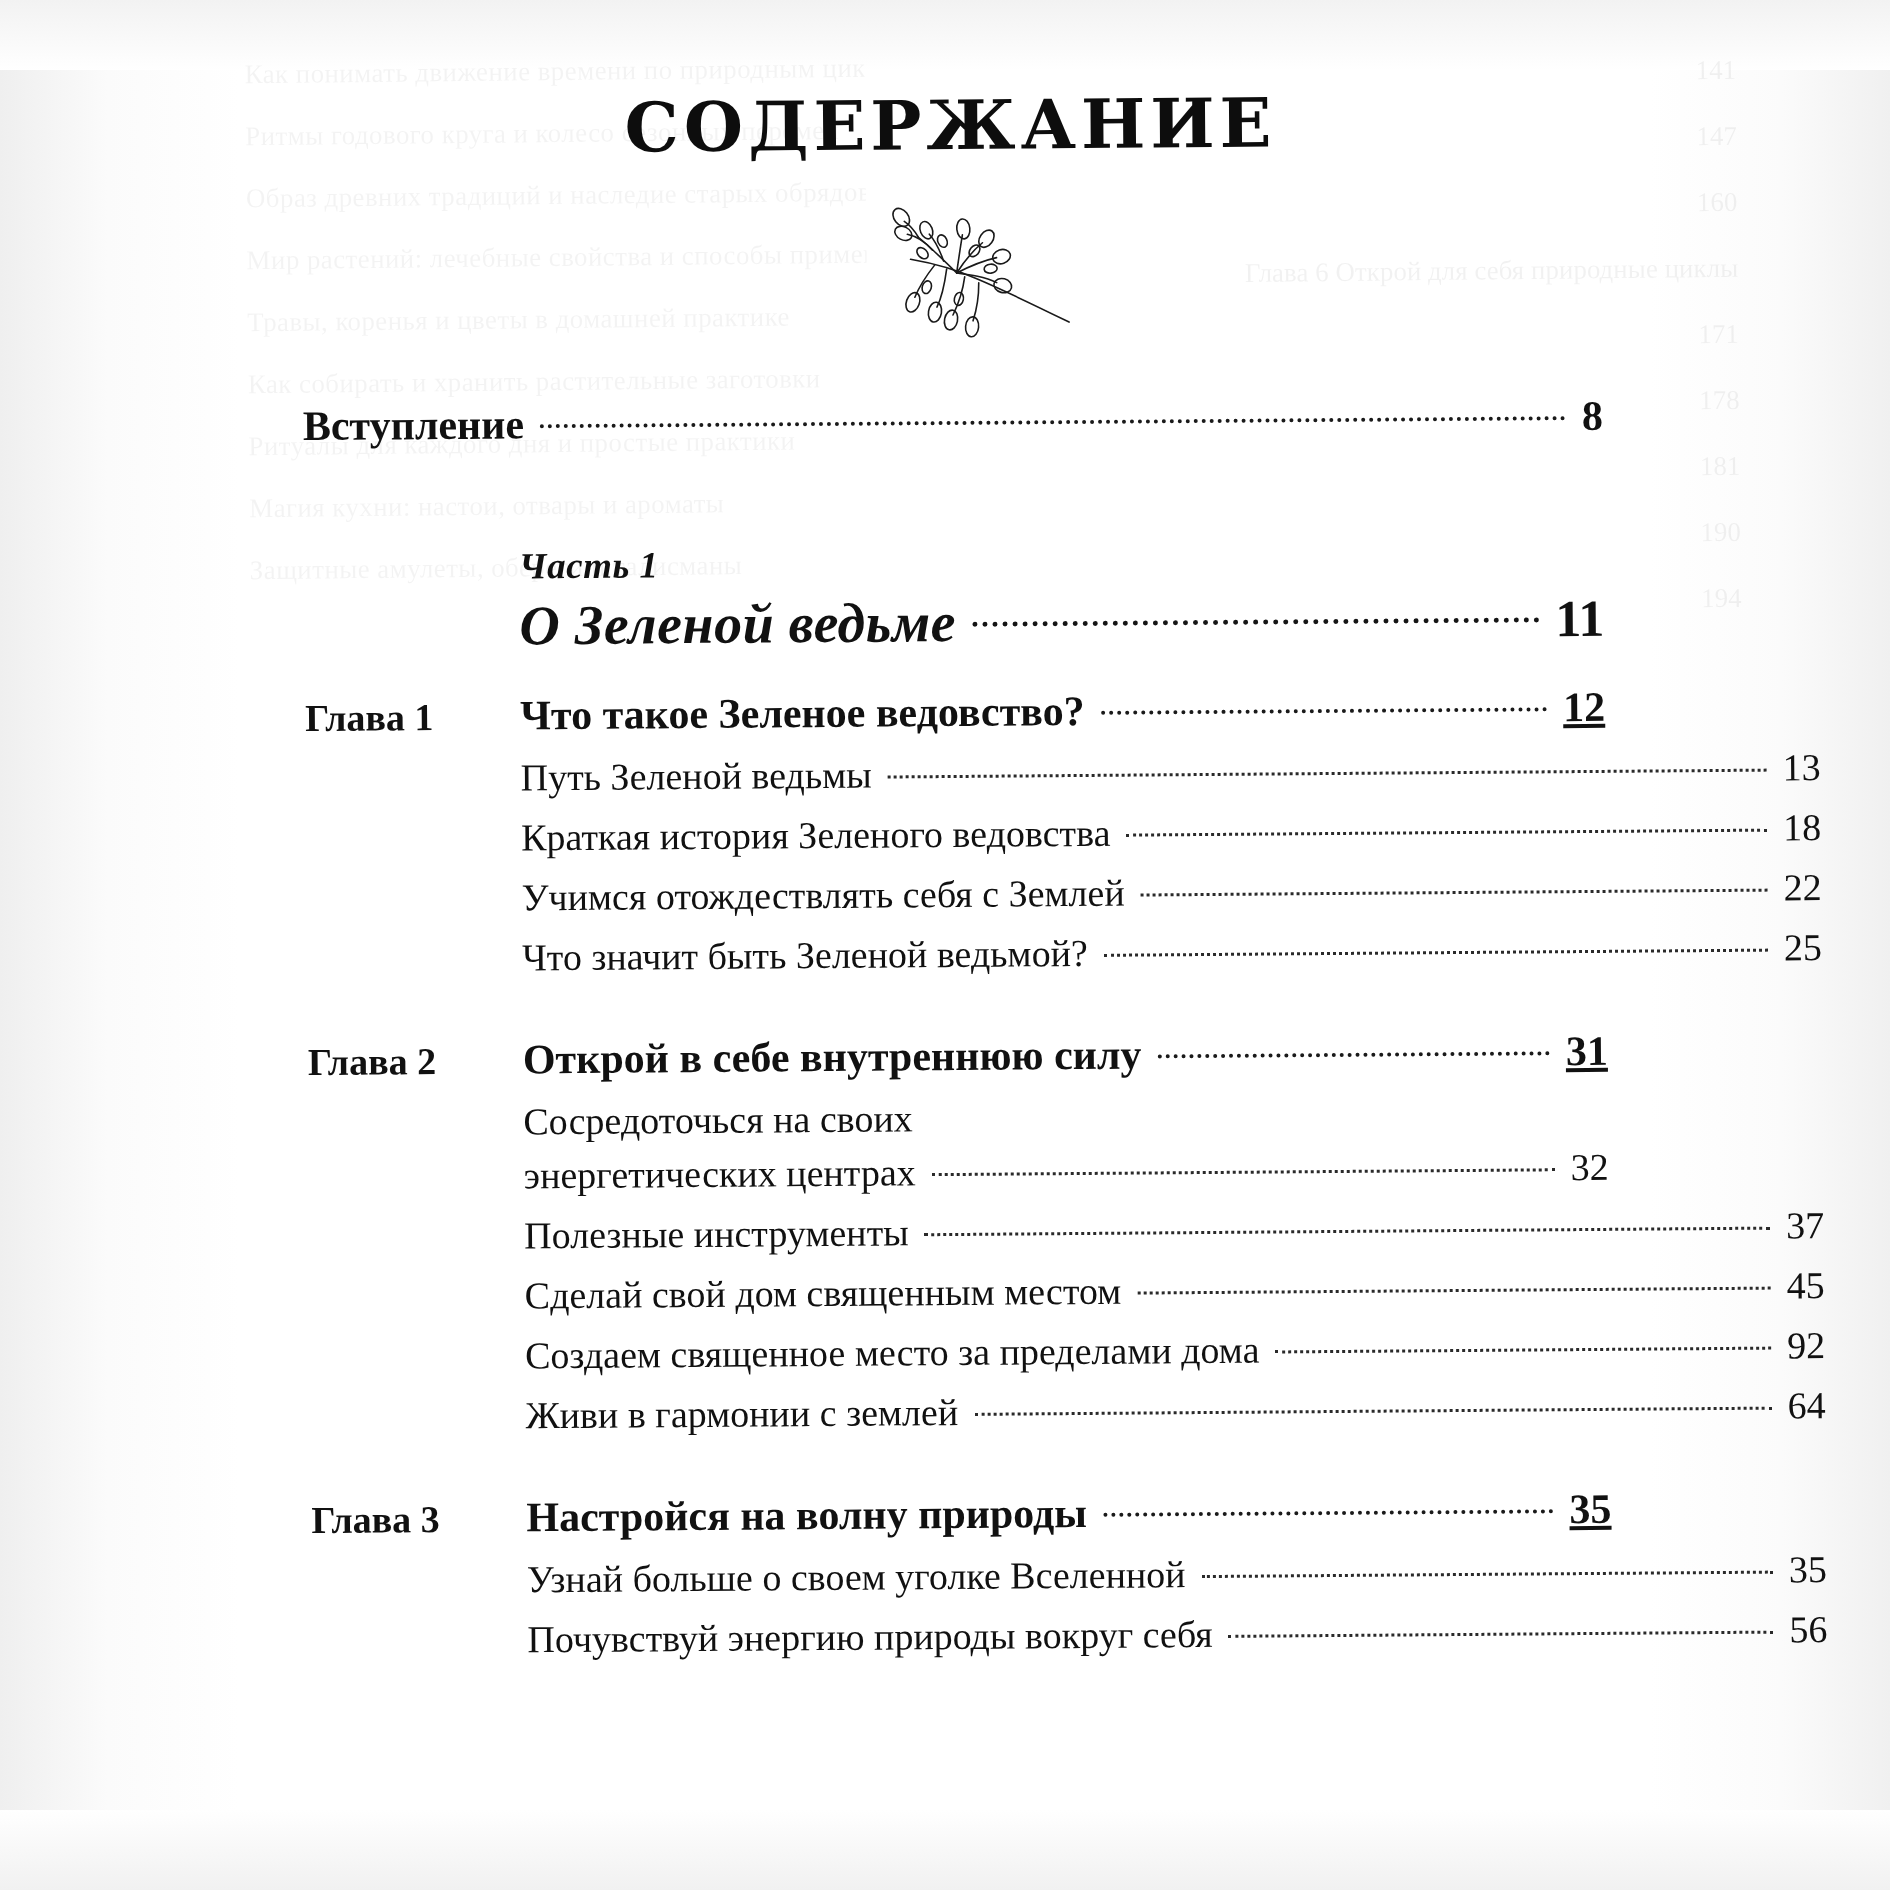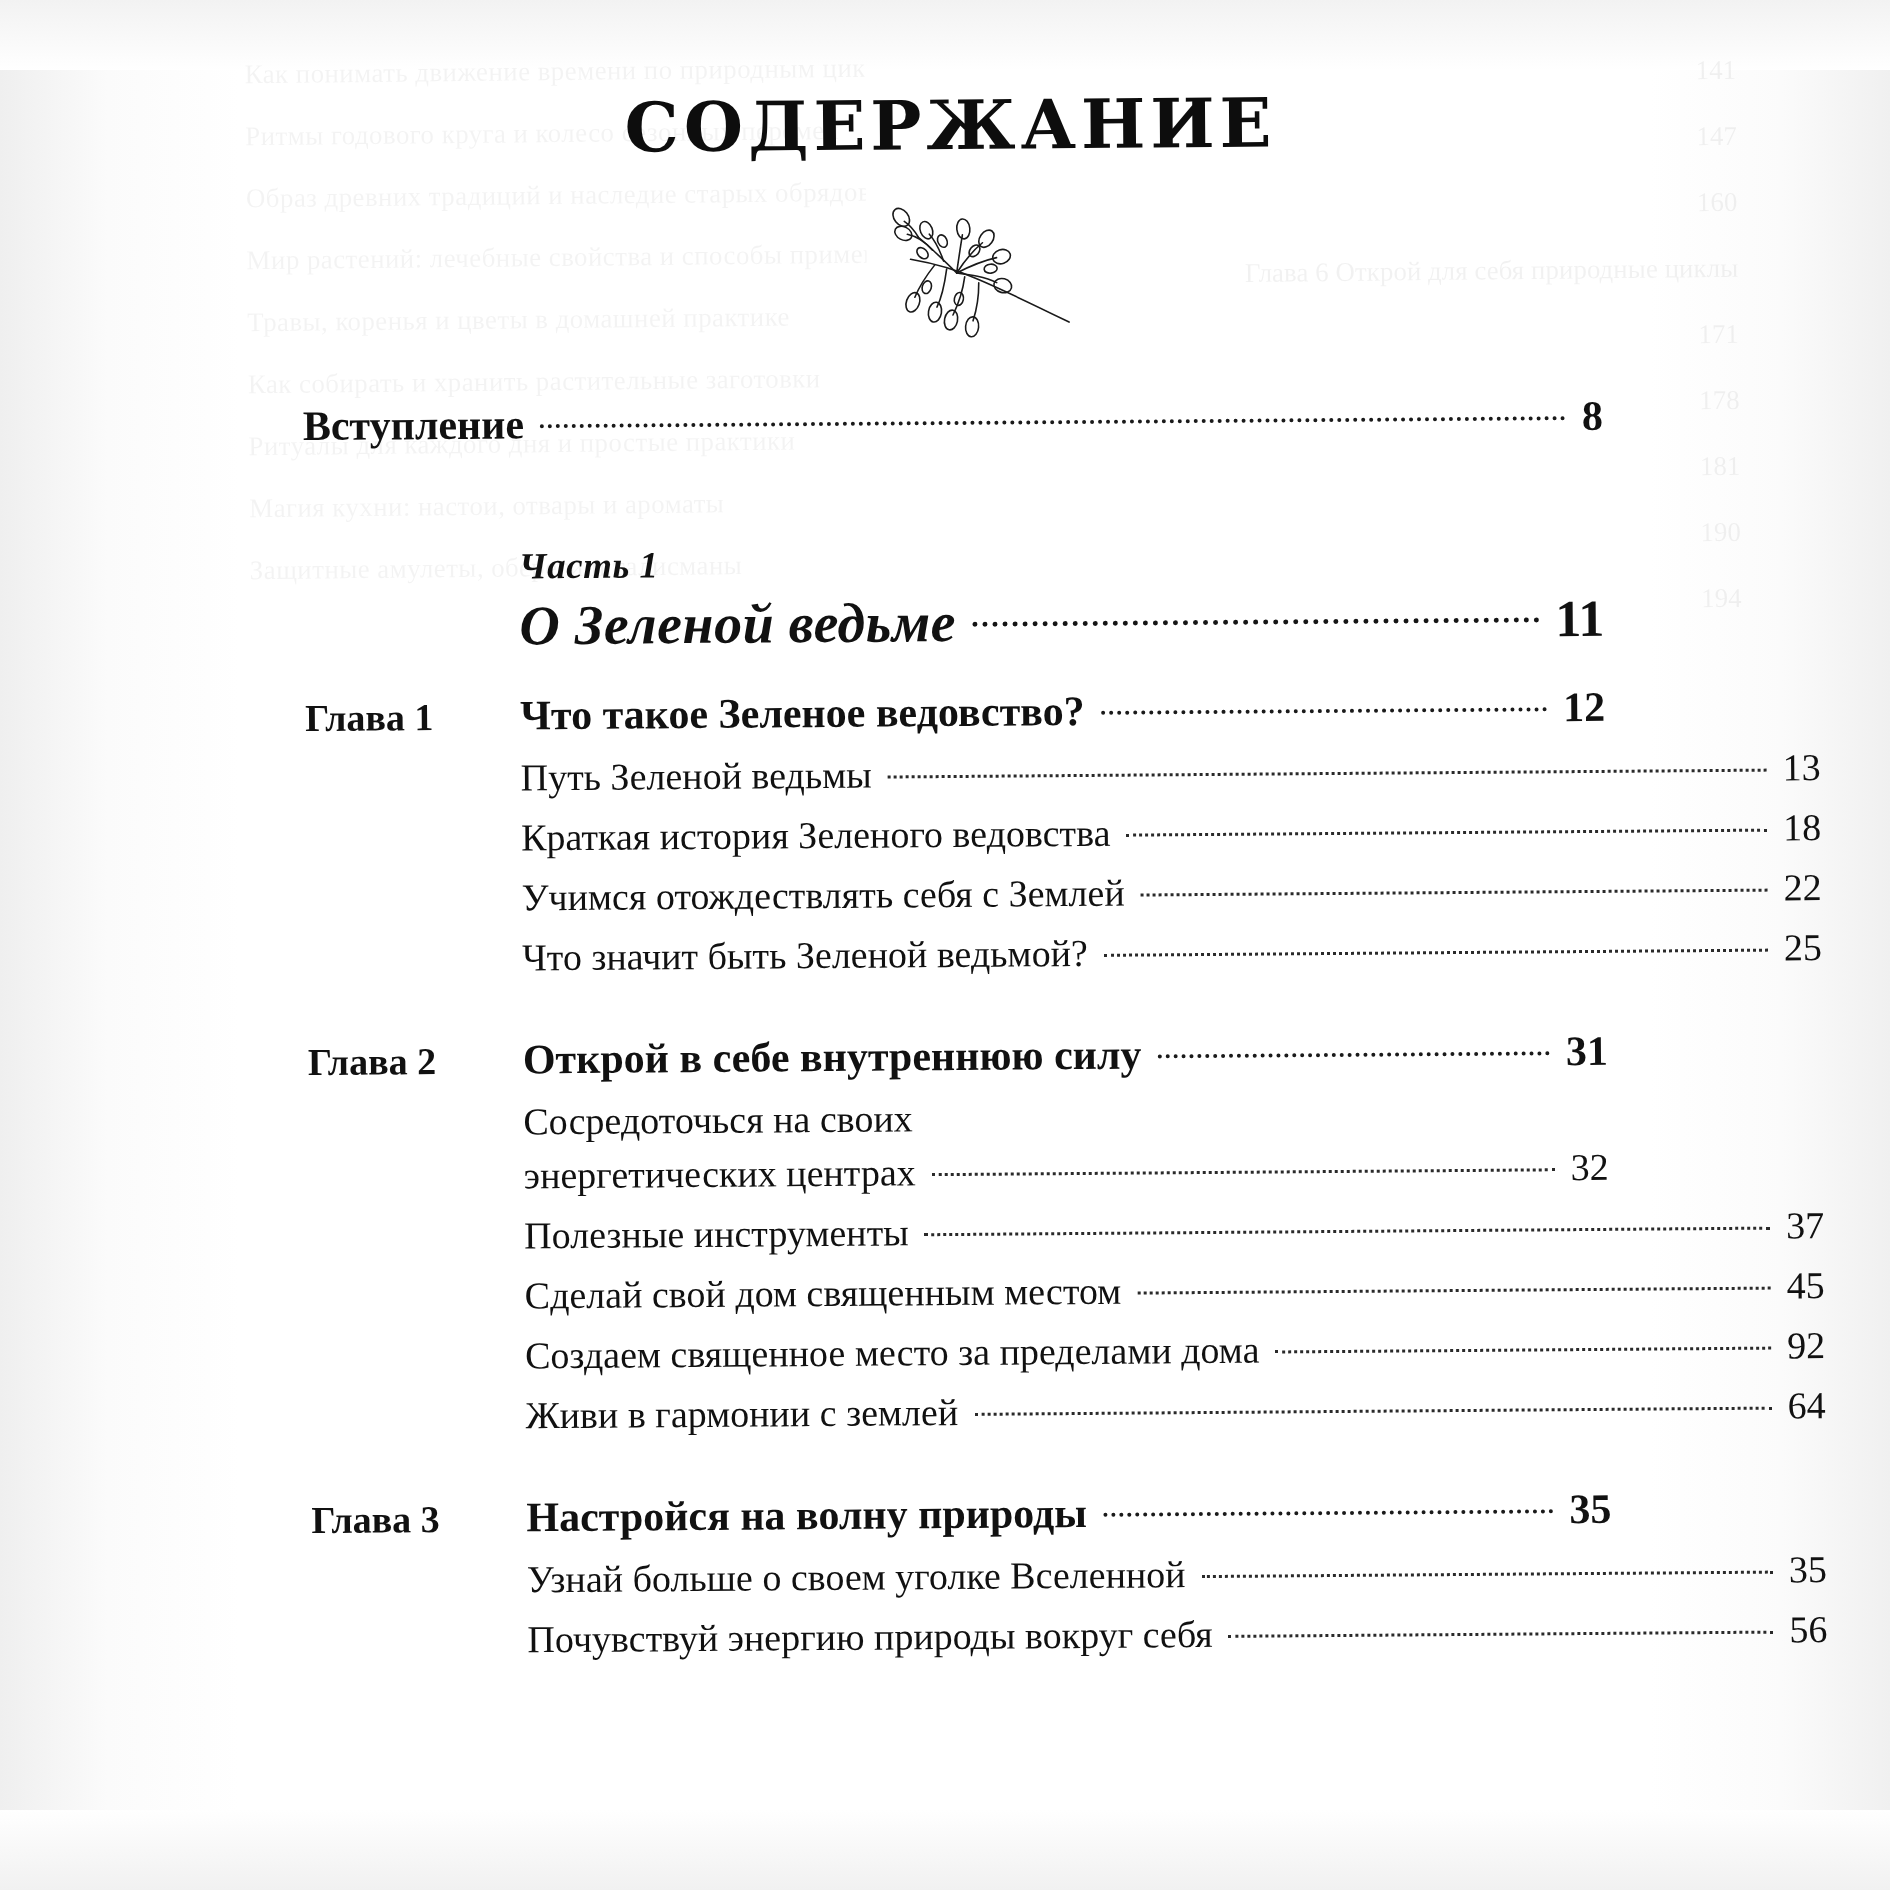--- a/index.html
+++ b/index.html
@@ -168,7 +168,7 @@
   
   .row-chapter { margin-top: 34px; }
   .row-chapter .etitle { font-size: 42px; font-weight: 700; }
-  .row-chapter .pg { font-size: 42px; font-weight: 700; }
+  .row-chapter .pg { font-size: 42px; font-weight: 700; text-decoration: underline; }
 
   
   .row-sub { margin-top: 16px; padding-left: 215px; }

